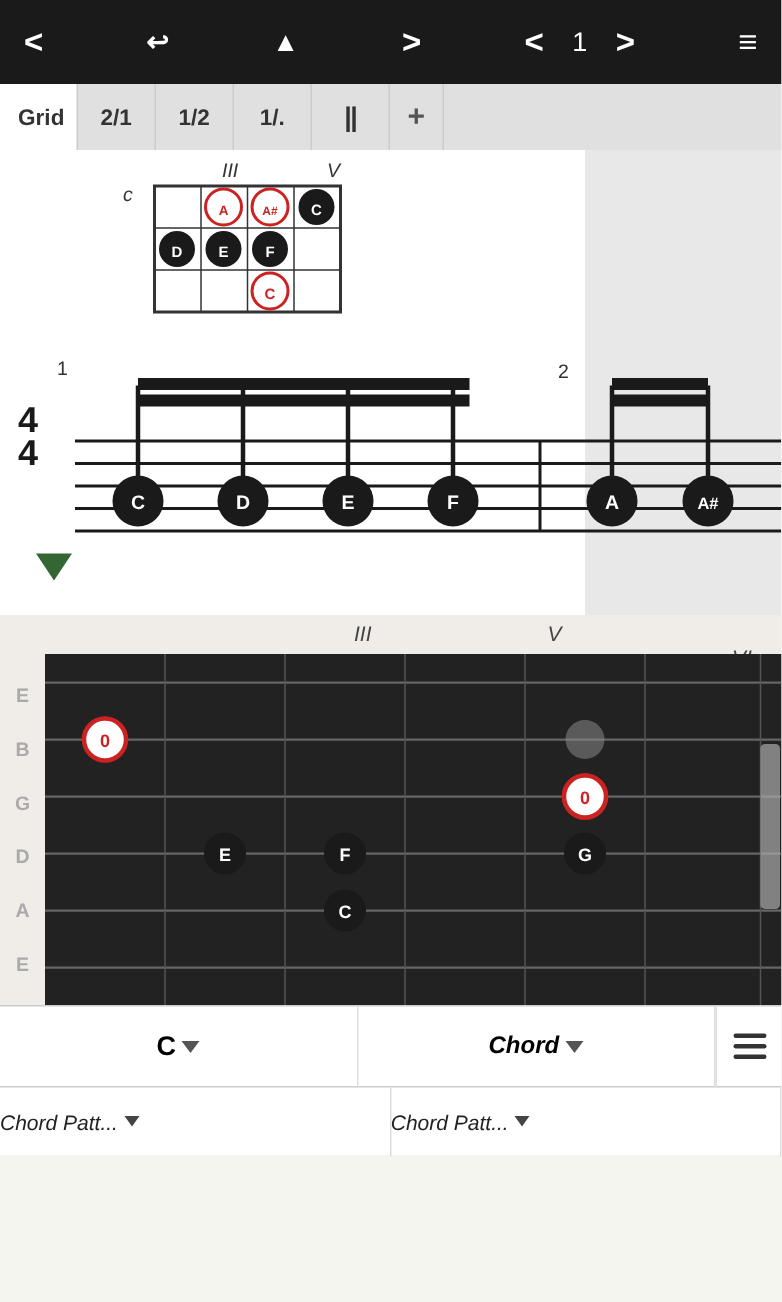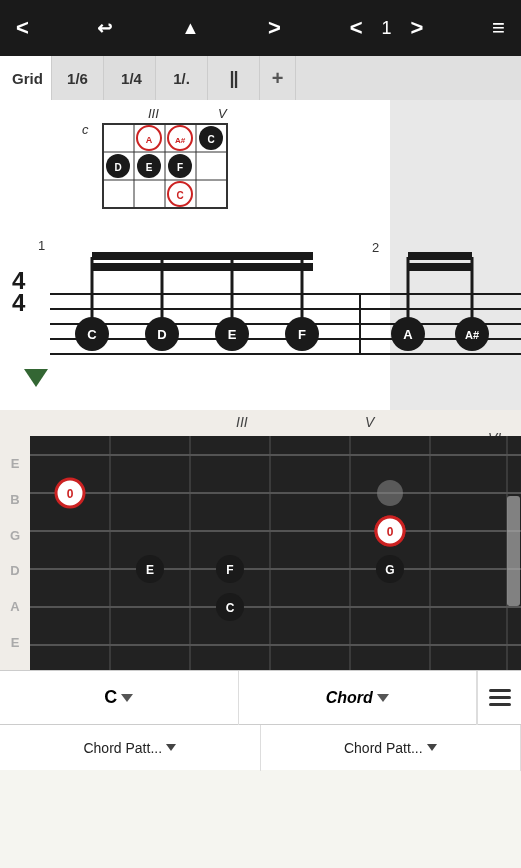--- a/index.html
+++ b/index.html
@@ -276,7 +276,7 @@
     <span>Grid</span>
   </div>
   <div class="grid-item">
-    <span>1/6</span>
+    <span>2/1</span>
   </div>
   <div class="grid-item active" style="background:#ddd;">
     <span>1/4</span>

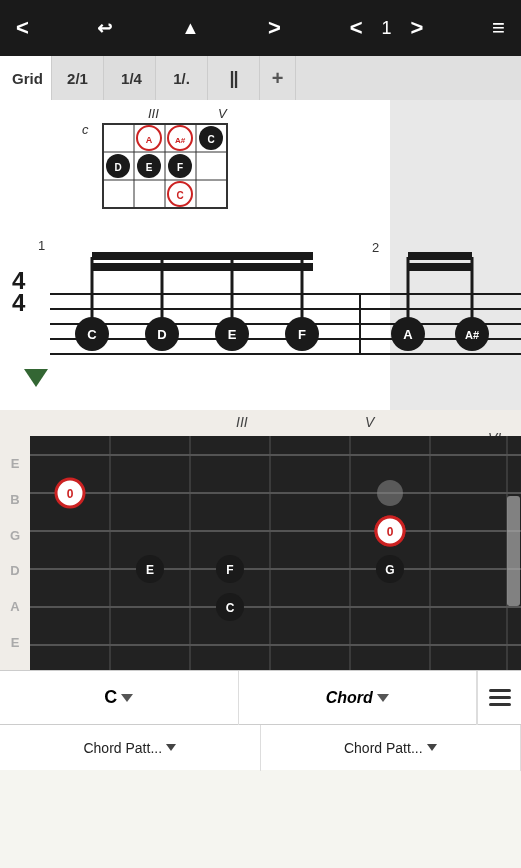--- a/index.html
+++ b/index.html
@@ -278,6 +278,9 @@
   <div class="grid-item">
     <span>2/1</span>
   </div>
+  <div class="grid-item">
+    <span>1/2</span>
+  </div>
   <div class="grid-item active" style="background:#ddd;">
     <span>1/4</span>
   </div>

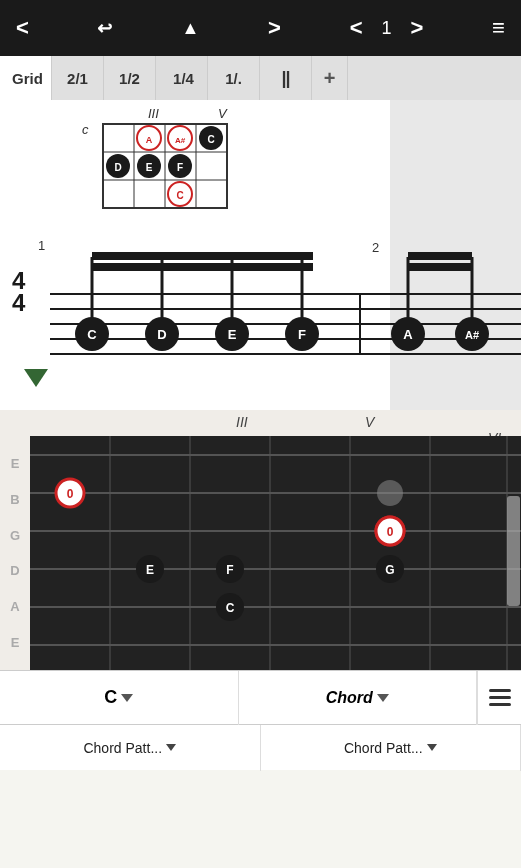--- a/index.html
+++ b/index.html
@@ -281,9 +281,6 @@
   <div class="grid-item">
     <span>1/2</span>
   </div>
-  <div class="grid-item active" style="background:#ddd;">
-    <span>1/4</span>
-  </div>
   <div class="grid-item">
     <span>1/.</span>
   </div>

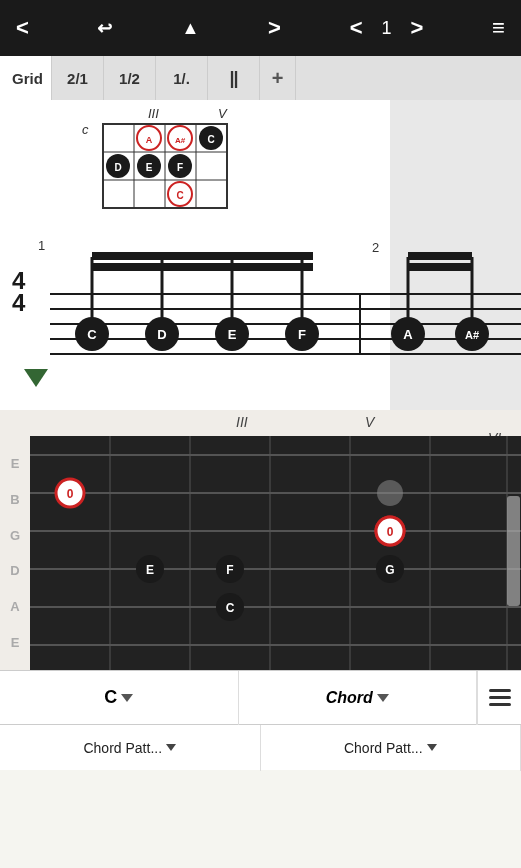--- a/index.html
+++ b/index.html
@@ -225,8 +225,9 @@
       height: 46px;
       display: flex;
       align-items: center;
-      justify-content: center;
+      justify-content: flex-start;
       font-size: 14px;
+      font-style: italic;
       cursor: pointer;
       border-right: 1px solid #ddd;
       gap: 4px;

